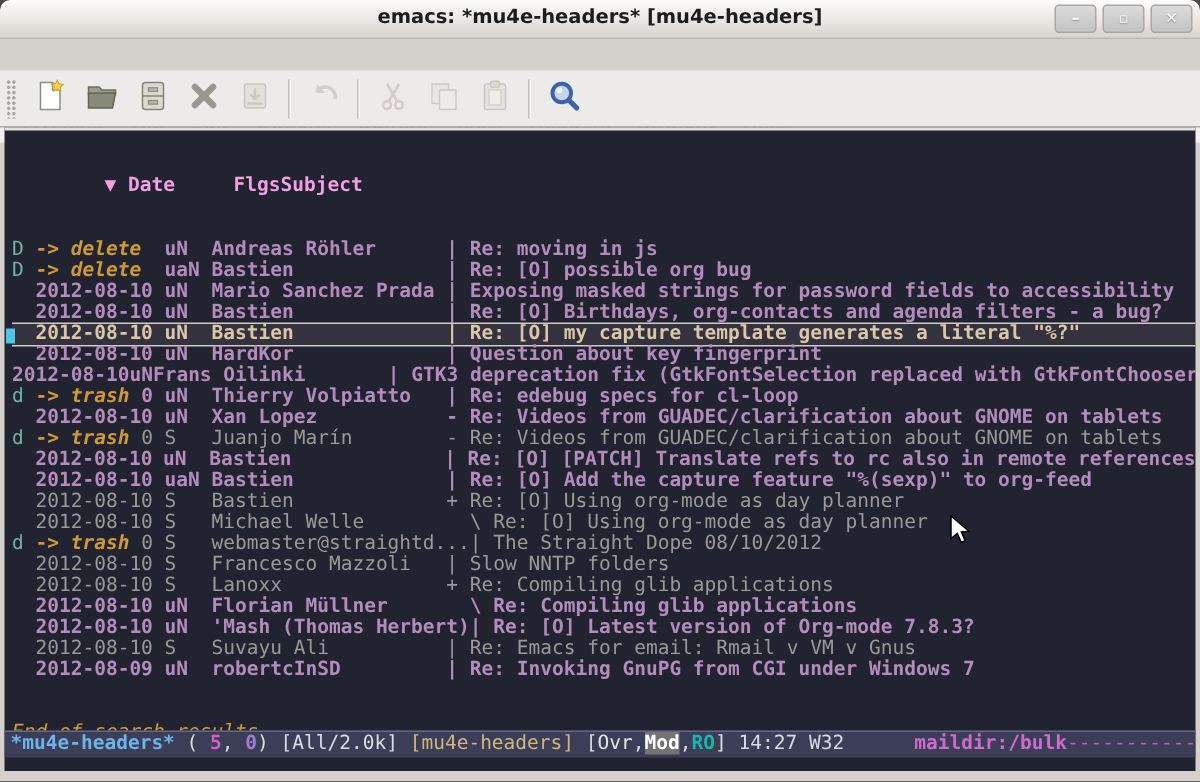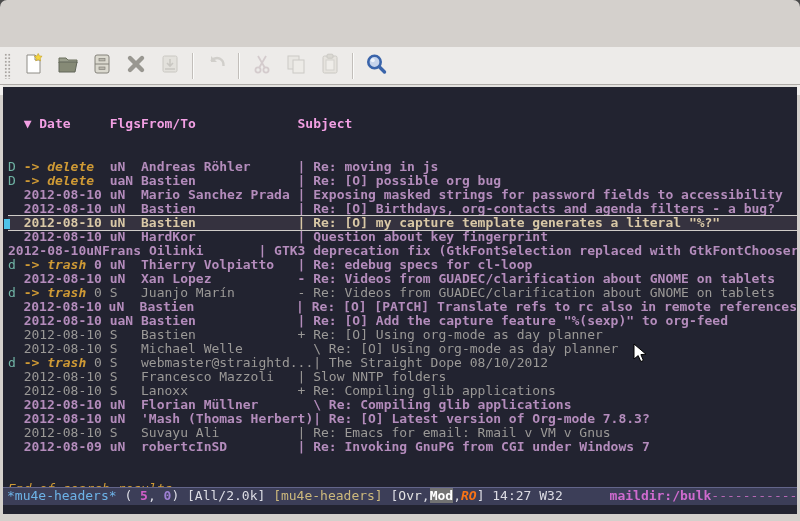--- a/index.html
+++ b/index.html
@@ -69,6 +69,20 @@
 
 <div class="window">
 
+  <div class="titlebar">
+    <div class="title">emacs: *mu4e-headers* [mu4e-headers]</div>
+    <div class="winbtns">
+        <div class="winbtn">
+          <span>–</span>
+        </div>
+        <div class="winbtn">
+          <span>▫</span>
+        </div>
+        <div class="winbtn">
+          <span>✕</span>
+        </div>
+      </div>
+  </div>
 
   <div class="menubar">
       <div class="menuitem">MyMenu</div>

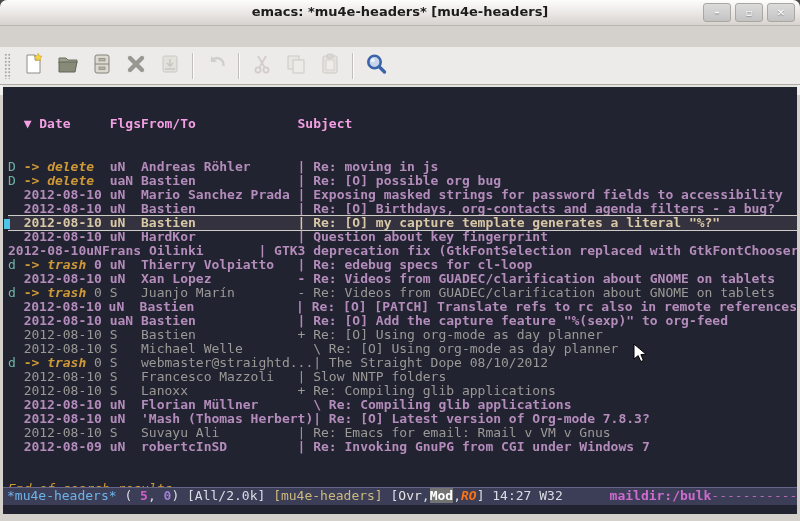--- a/index.html
+++ b/index.html
@@ -30,7 +30,7 @@
   .emacs-area{position:absolute;top:85px;left:3px;right:3px;bottom:7px;background:#222330;
     border-top:2px solid #e3e1de;overflow:hidden;
     font-family:"DejaVu Sans Mono",monospace;font-size:13px;line-height:14px;white-space:pre;}
-  .hdrline{height:17px;line-height:17px;display:flex;color:var(--header-pink);font-weight:bold;padding-left:5px;}
+  .hdrline{height:17px;line-height:17px;display:flex;color:var(--header-pink);font-weight:bold;padding-left:5px;margin-left:46px;}
   .listing{padding-left:5px;}
   .row{height:14px;line-height:14px;display:flex;position:relative;}
   .row span{white-space:pre;display:inline-block;}

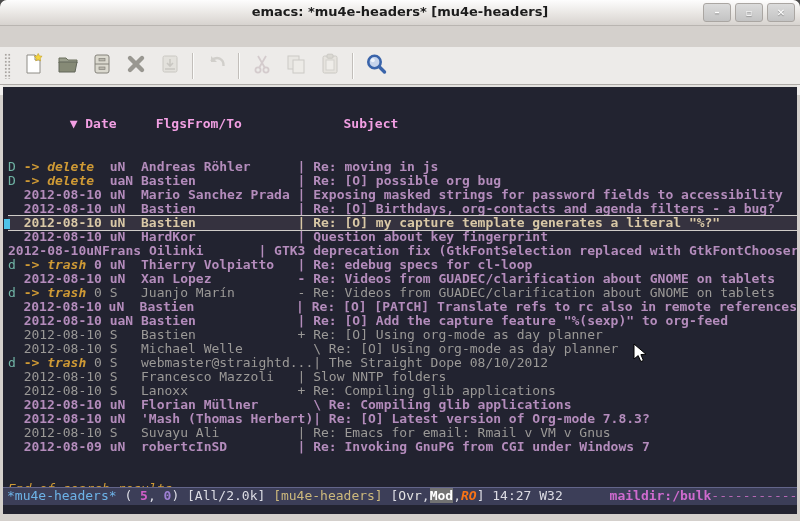--- a/index.html
+++ b/index.html
@@ -197,7 +197,6 @@
       <span class="c-marker"> </span>
       <span class="c-date">▼ Date</span>
       <span class="c-flags">Flgs</span>
-      <span class="c-from">From/To</span>
       <span class="c-subj">Subject</span>
     </div>
     <div class="listing"><div class="row unread"><span class="c-marker">D</span><span class="c-date"><span class="mka">-&gt; </span><span class="mkw">delete</span><span class="res"></span></span><span class="c-flags">uN</span><span class="c-from">Andreas Röhler</span><span class="c-subj">| Re: moving in js</span></div><div class="row unread"><span class="c-marker">D</span><span class="c-date"><span class="mka">-&gt; </span><span class="mkw">delete</span><span class="res"></span></span><span class="c-flags">uaN</span><span class="c-from">Bastien</span><span class="c-subj">| Re: [O] possible org bug</span></div><div class="row unread"><span class="c-marker"></span><span class="c-date">2012-08-10</span><span class="c-flags">uN</span><span class="c-from">Mario Sanchez Prada</span><span class="c-subj">| Exposing masked strings for password fields to accessibility</span></div><div class="row unread"><span class="c-marker"></span><span class="c-date">2012-08-10</span><span class="c-flags">uN</span><span class="c-from">Bastien</span><span class="c-subj">| Re: [O] Birthdays, org-contacts and agenda filters - a bug?</span></div><div class="row current"><span class="c-marker"></span><span class="c-date">2012-08-10</span><span class="c-flags">uN</span><span class="c-from">Bastien</span><span class="c-subj">| Re: [O] my capture template generates a literal "%?"</span><span class="point-cursor"></span></div><div class="row unread"><span class="c-marker"></span><span class="c-date">2012-08-10</span><span class="c-flags">uN</span><span class="c-from">HardKor</span><span class="c-subj">| Question about key fingerprint</span></div><div class="row unread"><span class="c-marker"></span><span class="c-date">2012-08-10</span><span class="c-flags">uN</span><span class="c-from">Frans Oilinki</span><span class="c-subj">| GTK3 deprecation fix (GtkFontSelection replaced with GtkFontChooser)</span></div><div class="row unread"><span class="c-marker">d</span><span class="c-date"><span class="mka">-&gt; </span><span class="mkw">trash</span><span class="res"> 0</span></span><span class="c-flags">uN</span><span class="c-from">Thierry Volpiatto</span><span class="c-subj">| Re: edebug specs for cl-loop</span></div><div class="row unread"><span class="c-marker"></span><span class="c-date">2012-08-10</span><span class="c-flags">uN</span><span class="c-from">Xan Lopez</span><span class="c-subj">- Re: Videos from GUADEC/clarification about GNOME on tablets</span></div><div class="row read"><span class="c-marker">d</span><span class="c-date"><span class="mka">-&gt; </span><span class="mkw">trash</span><span class="res"> 0</span></span><span class="c-flags">S</span><span class="c-from">Juanjo Marín</span><span class="c-subj">- Re: Videos from GUADEC/clarification about GNOME on tablets</span></div><div class="row unread"><span class="c-marker"></span><span class="c-date">2012-08-10</span><span class="c-flags">uN</span><span class="c-from">Bastien</span><span class="c-subj">| Re: [O] [PATCH] Translate refs to rc also in remote references</span></div><div class="row unread"><span class="c-marker"></span><span class="c-date">2012-08-10</span><span class="c-flags">uaN</span><span class="c-from">Bastien</span><span class="c-subj">| Re: [O] Add the capture feature "%(sexp)" to org-feed</span></div><div class="row read"><span class="c-marker"></span><span class="c-date">2012-08-10</span><span class="c-flags">S</span><span class="c-from">Bastien</span><span class="c-subj">+ Re: [O] Using org-mode as day planner</span></div><div class="row read"><span class="c-marker"></span><span class="c-date">2012-08-10</span><span class="c-flags">S</span><span class="c-from">Michael Welle</span><span class="c-subj">  \ Re: [O] Using org-mode as day planner</span></div><div class="row read"><span class="c-marker">d</span><span class="c-date"><span class="mka">-&gt; </span><span class="mkw">trash</span><span class="res"> 0</span></span><span class="c-flags">S</span><span class="c-from">webmaster@straightd...</span><span class="c-subj">| The Straight Dope 08/10/2012</span></div><div class="row read"><span class="c-marker"></span><span class="c-date">2012-08-10</span><span class="c-flags">S</span><span class="c-from">Francesco Mazzoli</span><span class="c-subj">| Slow NNTP folders</span></div><div class="row read"><span class="c-marker"></span><span class="c-date">2012-08-10</span><span class="c-flags">S</span><span class="c-from">Lanoxx</span><span class="c-subj">+ Re: Compiling glib applications</span></div><div class="row unread"><span class="c-marker"></span><span class="c-date">2012-08-10</span><span class="c-flags">uN</span><span class="c-from">Florian Müllner</span><span class="c-subj">  \ Re: Compiling glib applications</span></div><div class="row unread"><span class="c-marker"></span><span class="c-date">2012-08-10</span><span class="c-flags">uN</span><span class="c-from">'Mash (Thomas Herbert)</span><span class="c-subj">| Re: [O] Latest version of Org-mode 7.8.3?</span></div><div class="row read"><span class="c-marker"></span><span class="c-date">2012-08-10</span><span class="c-flags">S</span><span class="c-from">Suvayu Ali</span><span class="c-subj">| Re: Emacs for email: Rmail v VM v Gnus</span></div><div class="row unread"><span class="c-marker"></span><span class="c-date">2012-08-09</span><span class="c-flags">uN</span><span class="c-from">robertcInSD</span><span class="c-subj">| Re: Invoking GnuPG from CGI under Windows 7</span></div></div>

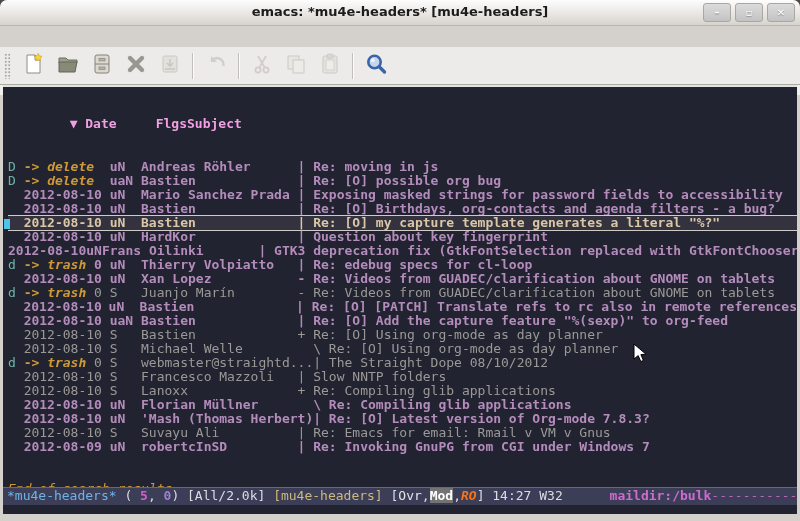--- a/index.html
+++ b/index.html
@@ -52,7 +52,7 @@
   .modeline{position:absolute;left:0;right:0;bottom:9px;height:17px;line-height:16px;
     background:var(--modeline-bg);border-top:1px solid #63658a;color:#dcdce4;
     padding-left:4px;overflow:hidden;font-size:13px;white-space:pre;}
-  .ml-buf{color:var(--buffer-blue);font-weight:normal;}
+  .ml-buf{color:var(--buffer-blue);font-weight:bold;}
   .ml-line{color:#d25fc9;font-weight:bold;}
   .ml-col{color:#9d7fd3;font-weight:bold;}
   .ml-mode{color:#cdb97c;}

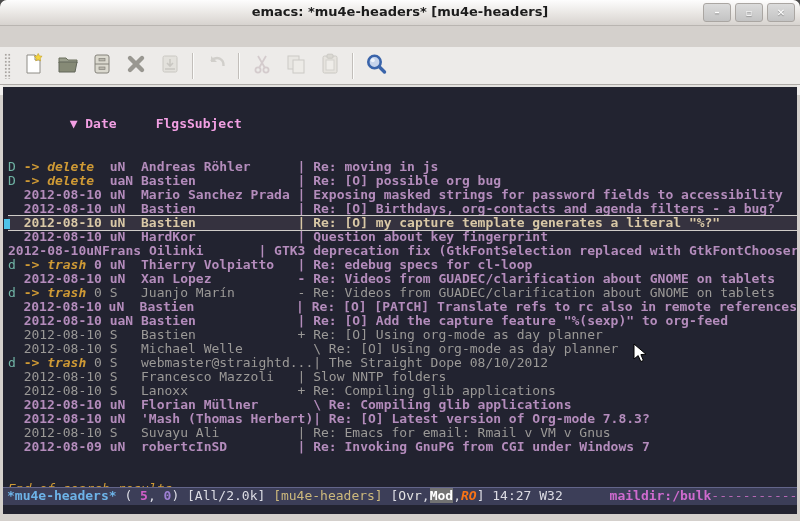--- a/index.html
+++ b/index.html
@@ -58,7 +58,7 @@
   .ml-mode{color:#cdb97c;}
   .ml-ovr{color:#e5e5e5;}
   .ml-mod{color:#ffffff;background:#737373;font-weight:bold;}
-  .ml-ro{color:#f97316;font-weight:bold;font-style:italic;}
+  .ml-ro{color:#14b8a6;font-weight:bold;}
   .ml-dir{color:#cf6bcf;font-weight:bold;margin-left:39px;}
   .ml-dash{color:#b468b4;}
   

